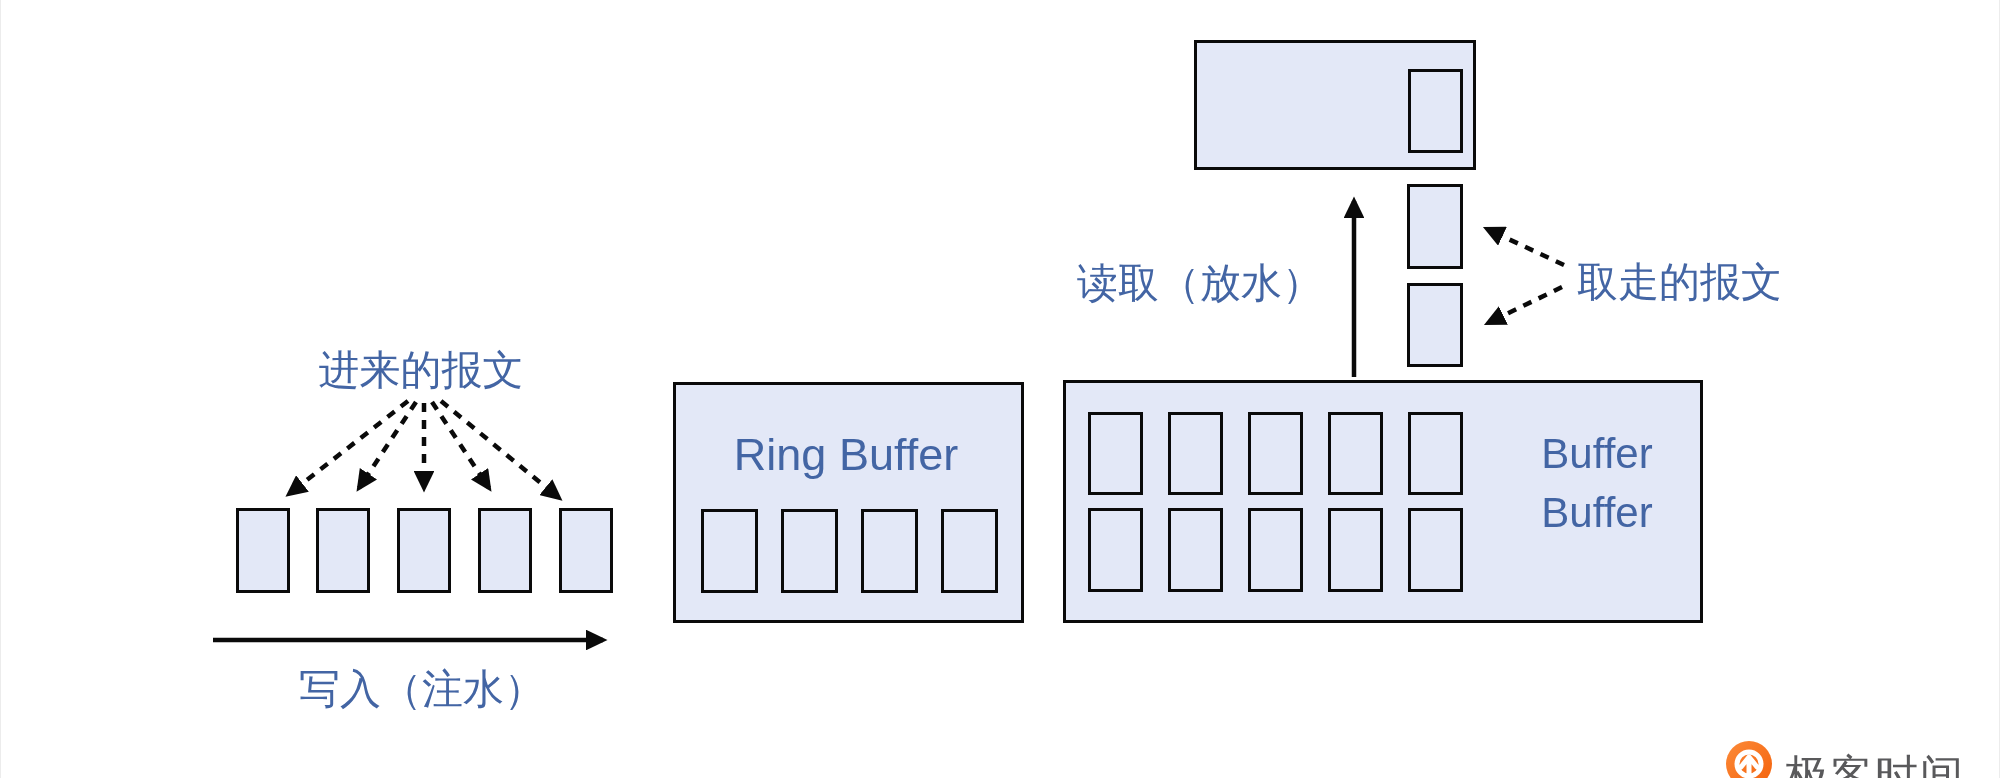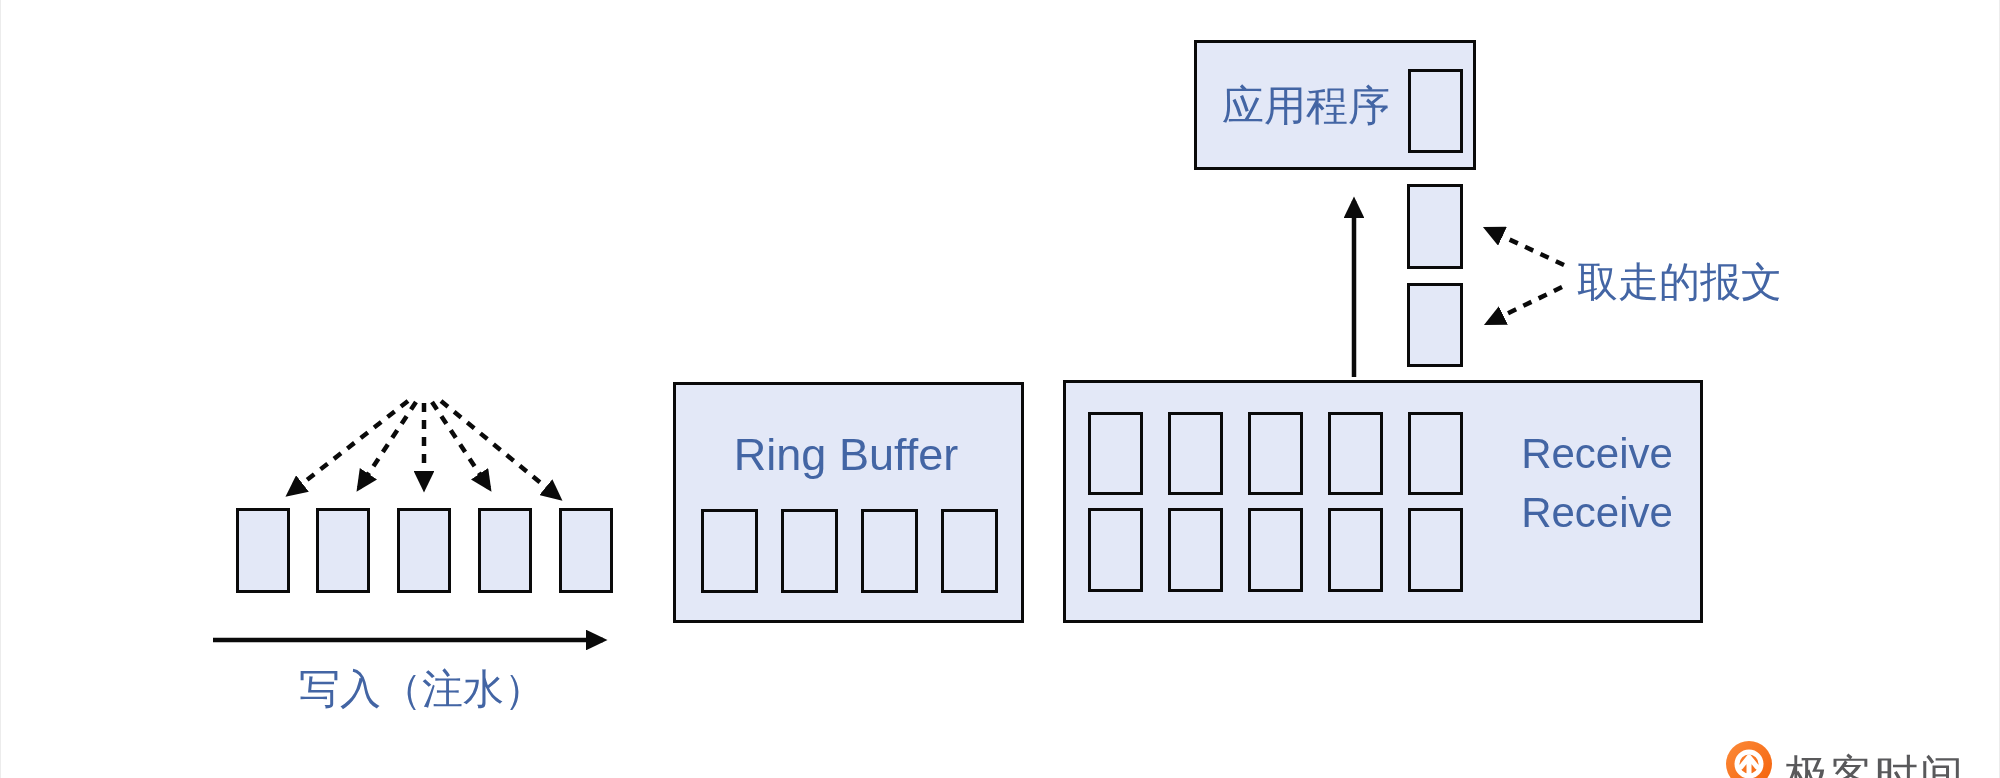--- a/index.html
+++ b/index.html
@@ -97,7 +97,6 @@
   <div class="slot" style="left:1407px;top:508px;width:55px;height:84px;"></div>
 
   <div class="box" style="left:1193px;top:40px;width:282px;height:130px;"></div>
-  <div class="label center" id="app-title">应用程序</div>
   <div class="slot" style="left:1407px;top:69px;width:55px;height:84px;"></div>
 
   <div class="slot" style="left:1406px;top:184px;width:56px;height:85px;"></div>

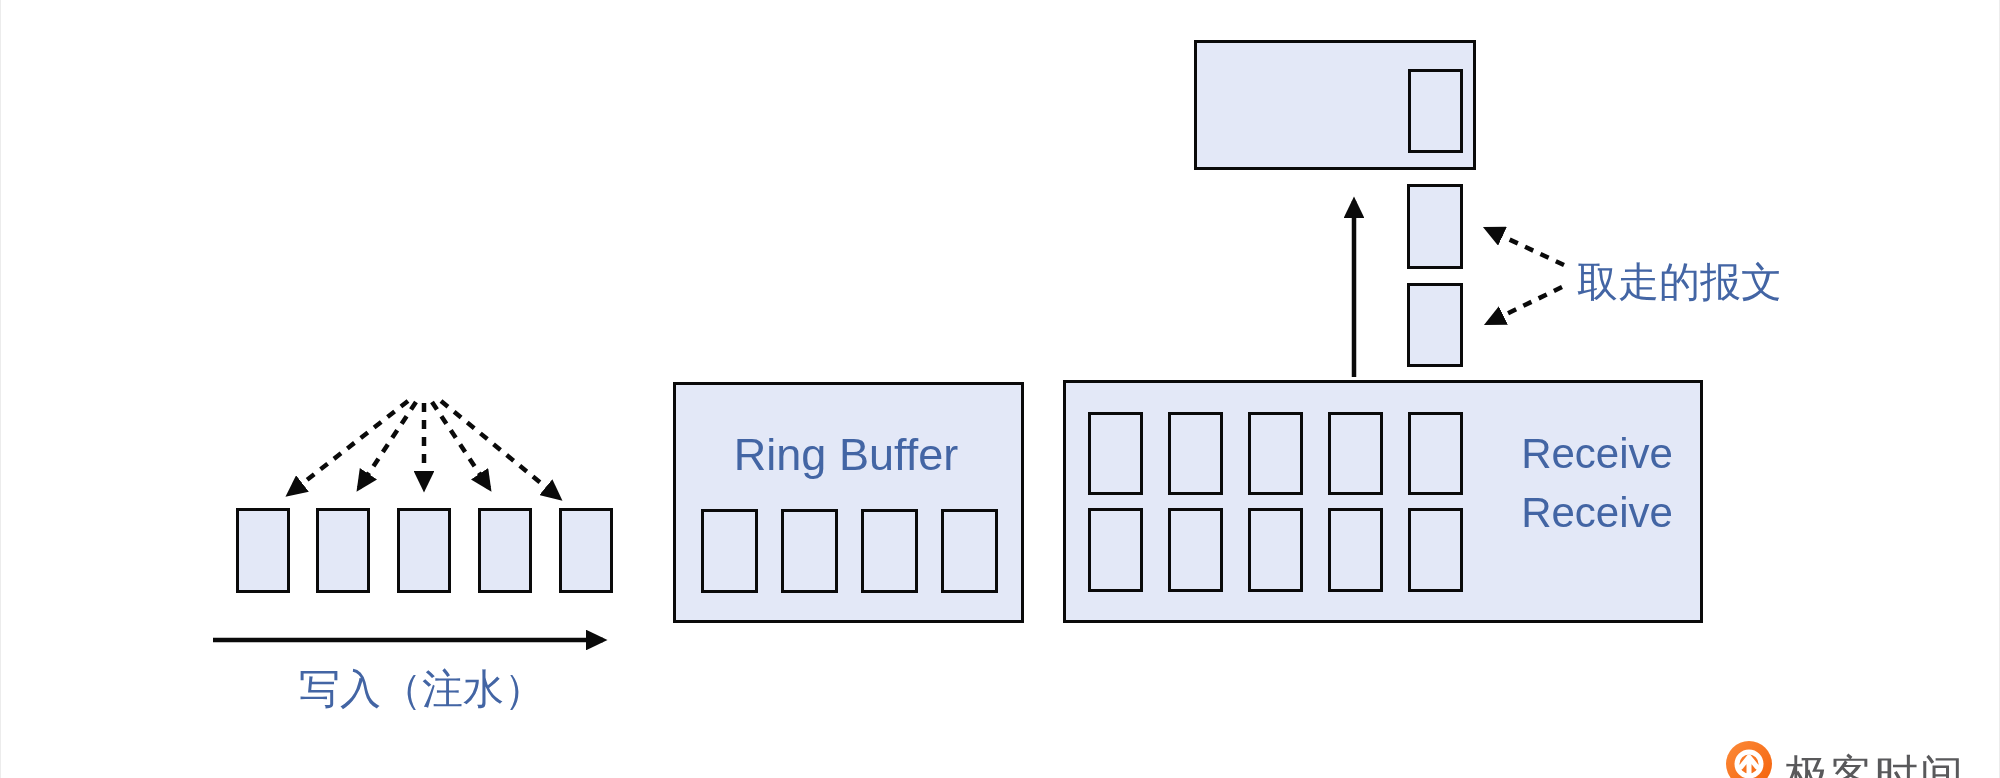--- a/index.html
+++ b/index.html
@@ -102,6 +102,7 @@
   <div class="slot" style="left:1406px;top:184px;width:56px;height:85px;"></div>
   <div class="slot" style="left:1406px;top:283px;width:56px;height:84px;"></div>
 
+  <div class="label right" id="read-label">读取（放水）</div>
   <div class="label" id="taken-label">取走的报文</div>
 
   <div id="brand">

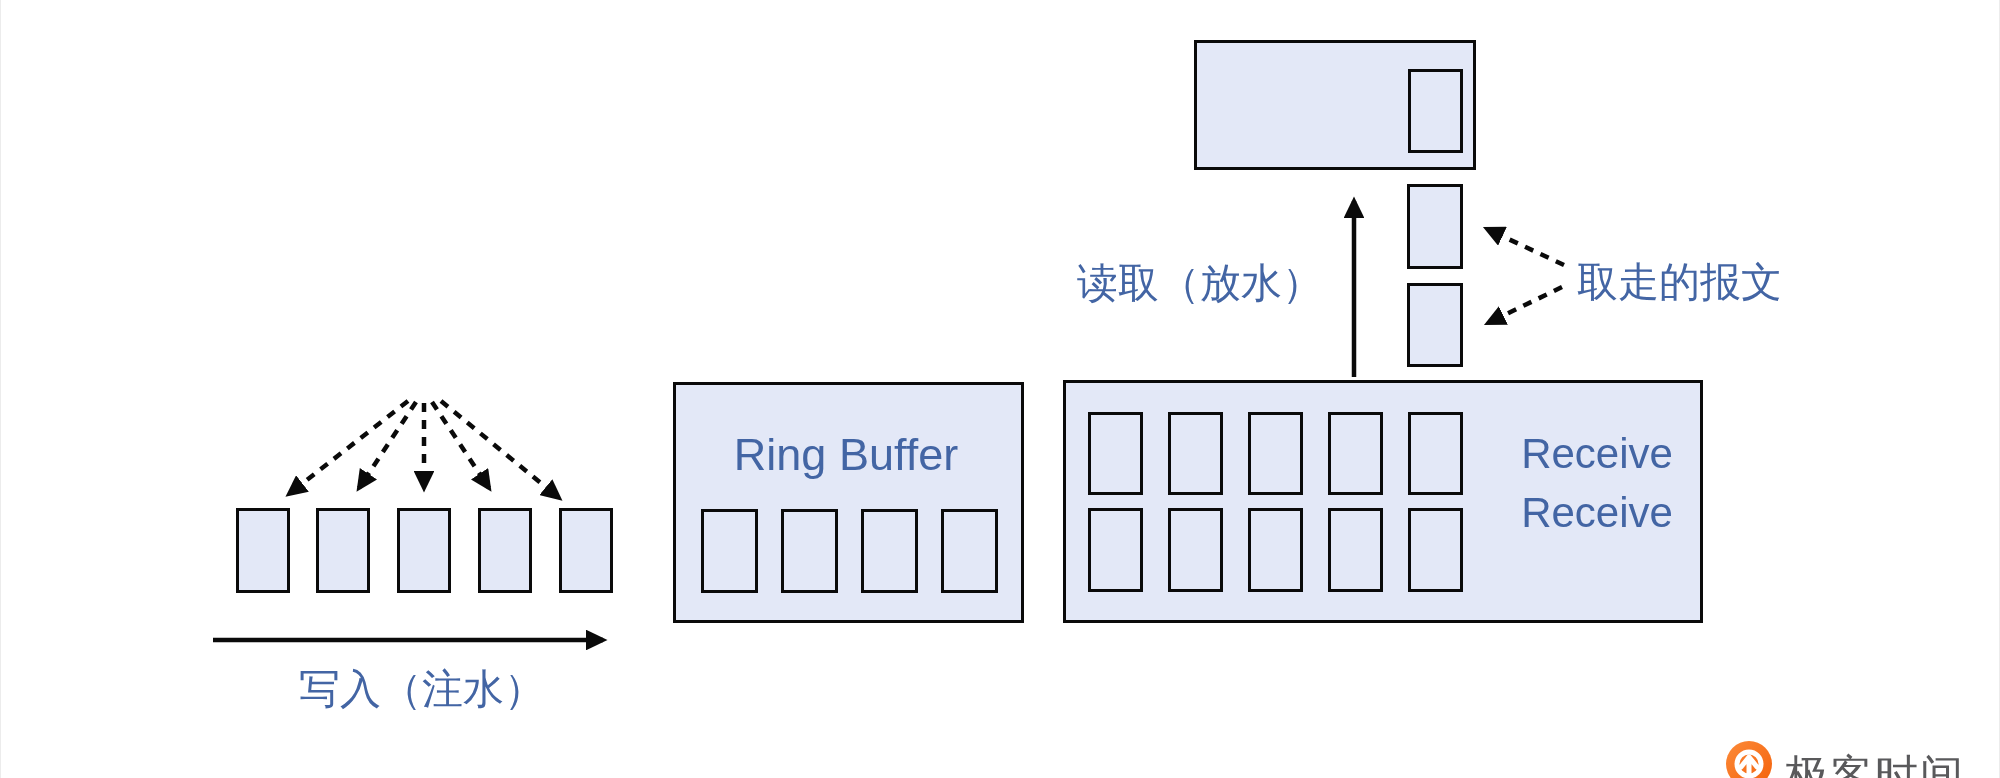--- a/index.html
+++ b/index.html
@@ -67,6 +67,7 @@
     <path d="M1353 377 L1353 201" stroke="#0a0a0a" stroke-width="4.5" fill="none" marker-end="url(#ah)"></path>
   </svg>
 
+  <div class="label center" id="incoming-label">进来的报文</div>
   <div class="slot" style="left:235px;top:508px;width:54px;height:85px;"></div>
   <div class="slot" style="left:315px;top:508px;width:54px;height:85px;"></div>
   <div class="slot" style="left:396px;top:508px;width:54px;height:85px;"></div>

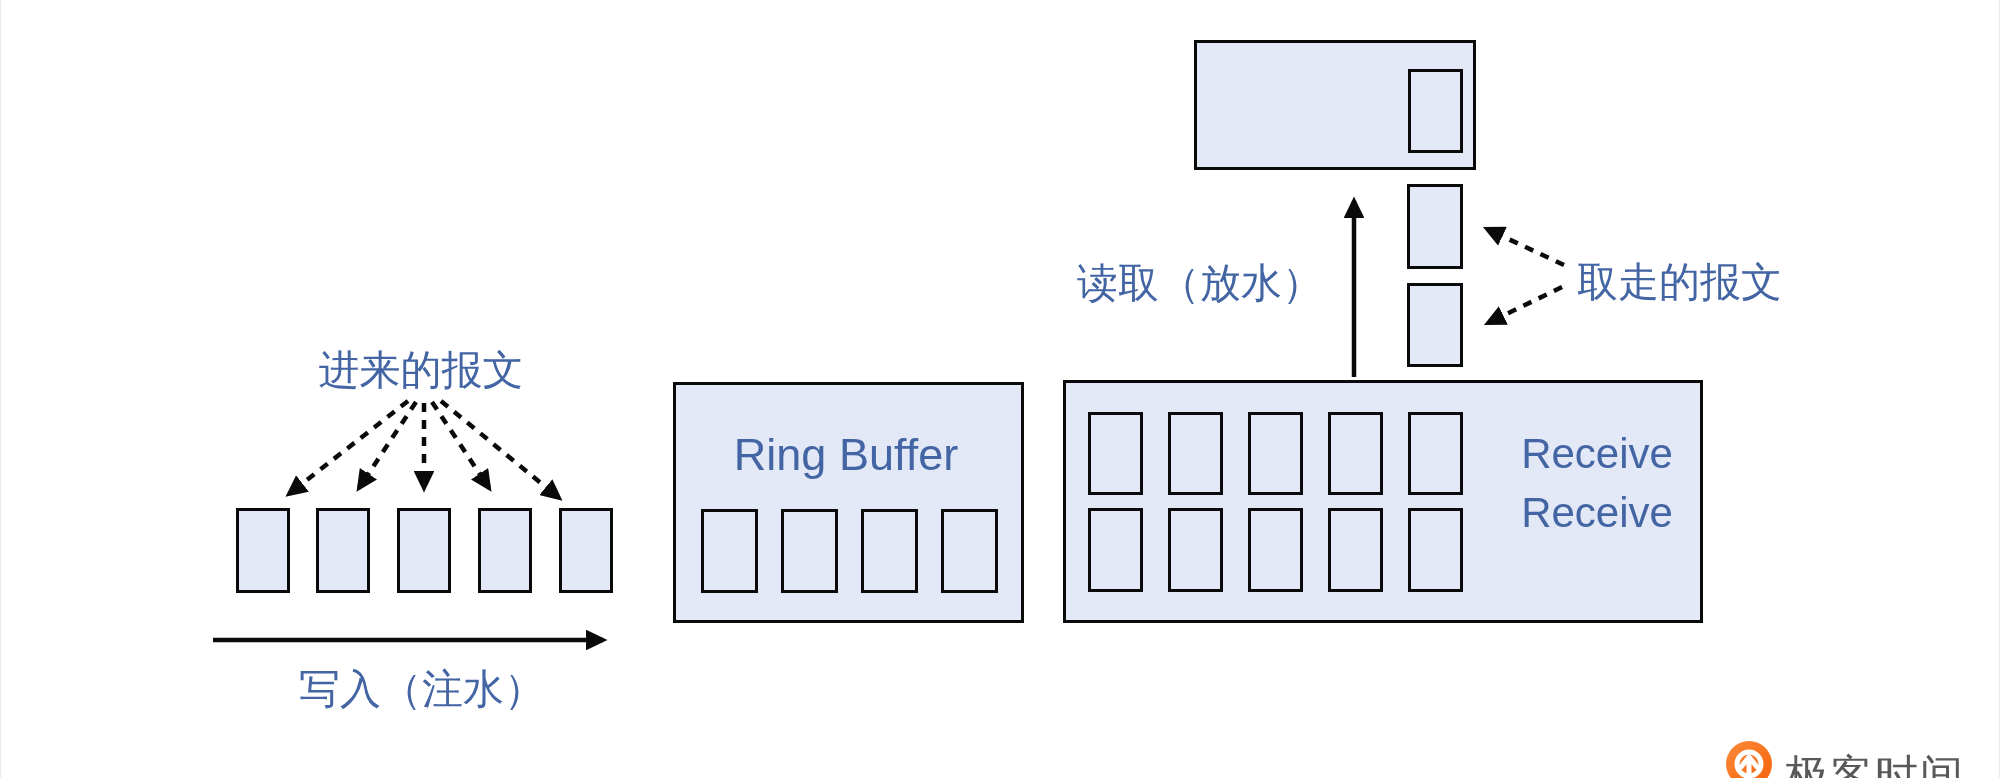--- a/index.html
+++ b/index.html
@@ -83,7 +83,7 @@
   <div class="slot" style="left:940px;top:509px;width:57px;height:84px;"></div>
 
   <div class="box" style="left:1062px;top:380px;width:640px;height:243px;"></div>
-  <div class="label center" id="receive-title">Receive Receive</div>
+  <div class="label center" id="receive-title">Buffer Buffer</div>
 
   <div class="slot" style="left:1087px;top:412px;width:55px;height:83px;"></div>
   <div class="slot" style="left:1167px;top:412px;width:55px;height:83px;"></div>

